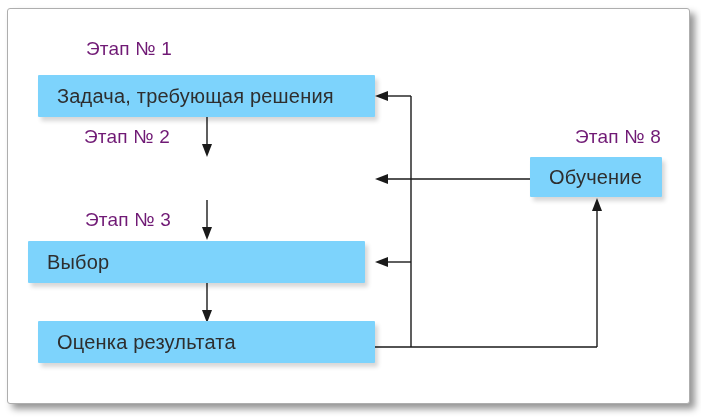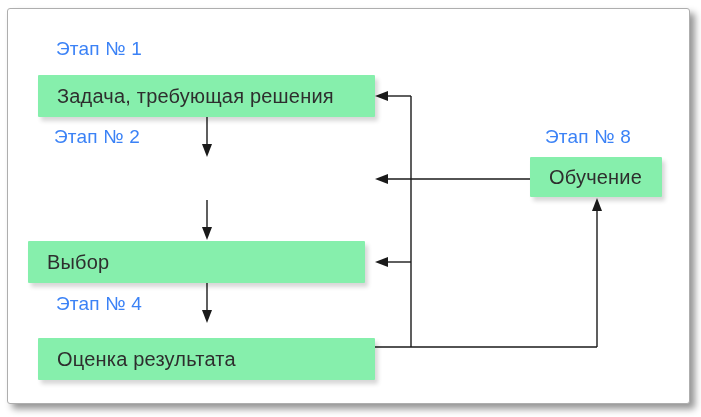--- a/index.html
+++ b/index.html
@@ -30,9 +30,10 @@
   .stage-label {
     position: absolute;
     font-size: 19px;
-    color: #3b82f6;
+    color: #701a75;
     letter-spacing: 0.2px;
     white-space: nowrap;
+    margin-left: 30px;
   }
   .stage-box {
     position: absolute;

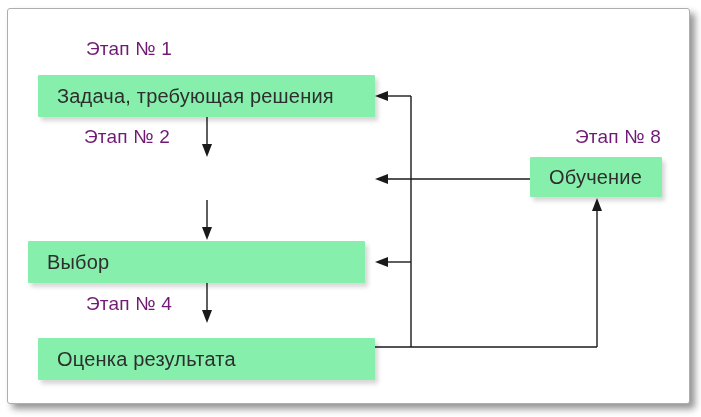--- a/index.html
+++ b/index.html
@@ -37,7 +37,7 @@
   }
   .stage-box {
     position: absolute;
-    background: #86efac;
+    background: #7dd3fc;
     box-shadow: 3px 4px 4px rgba(0,0,0,0.16);
     border-radius: 1px;
     display: flex;

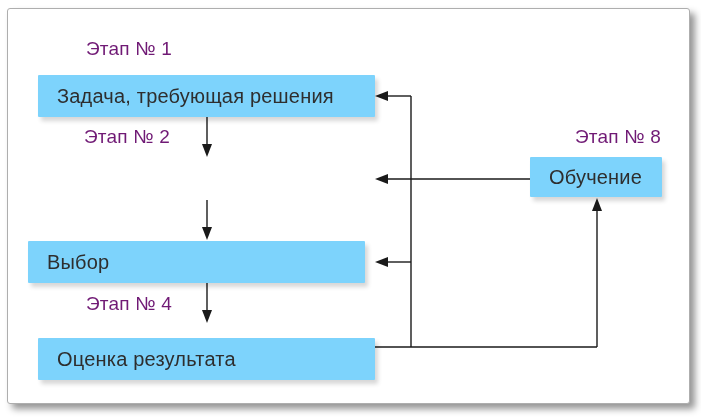--- a/index.html
+++ b/index.html
@@ -129,6 +129,7 @@
 
   <div class="stage-label" id="label1">Этап № 1</div>
   <div class="stage-label" id="label2">Этап № 2</div>
+  <div class="stage-label" id="label3">Этап № 3</div>
   <div class="stage-label" id="label4">Этап № 4</div>
   <div class="stage-label" id="label5">Этап № 8</div>
 

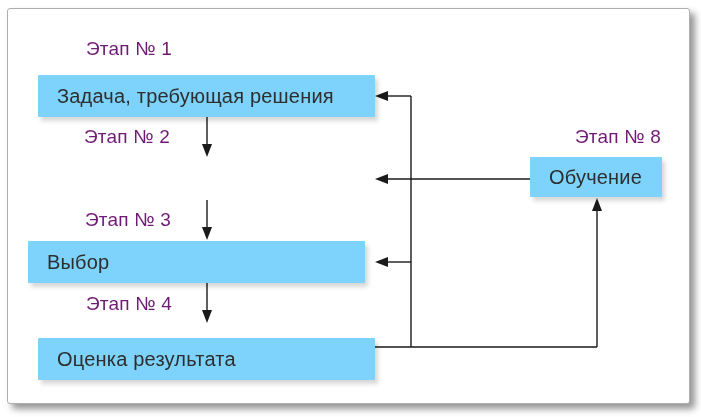--- a/index.html
+++ b/index.html
@@ -130,7 +130,6 @@
   <div class="stage-label" id="label1">Этап № 1</div>
   <div class="stage-label" id="label2">Этап № 2</div>
   <div class="stage-label" id="label3">Этап № 3</div>
-  <div class="stage-label" id="label4">Этап № 4</div>
   <div class="stage-label" id="label5">Этап № 8</div>
 
   <div class="stage-box" id="box1">

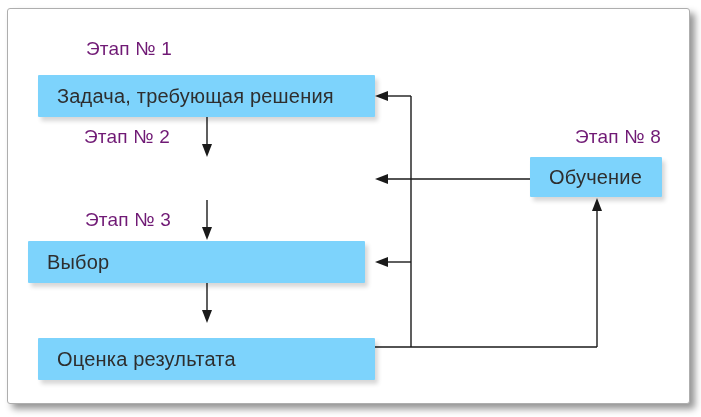--- a/index.html
+++ b/index.html
@@ -53,7 +53,7 @@
   #box1 { left: 38px; top: 75px;  width: 337px; height: 42px; }
   #box2 { left: 38px; top: 158px; width: 337px; height: 42px; }
   #box3 { left: 28px; top: 241px; width: 337px; height: 42px; }
-  #box4 { left: 38px; top: 338px; width: 337px; height: 42px; }
+  #box4 { left: 38px; top: 321px; width: 337px; height: 42px; }
   #box5 { left: 530px; top: 157px; width: 132px; height: 40px; }
   #label1 { left: 56px;  top: 38px; }
   #label2 { left: 54px;  top: 126px; text-align: center; }

